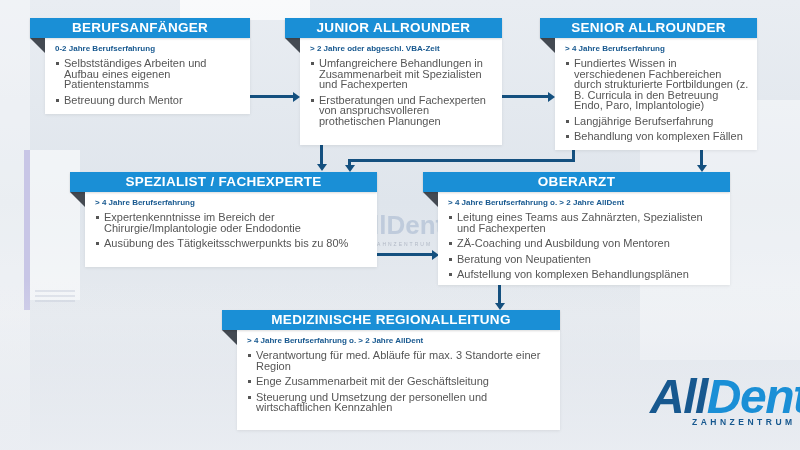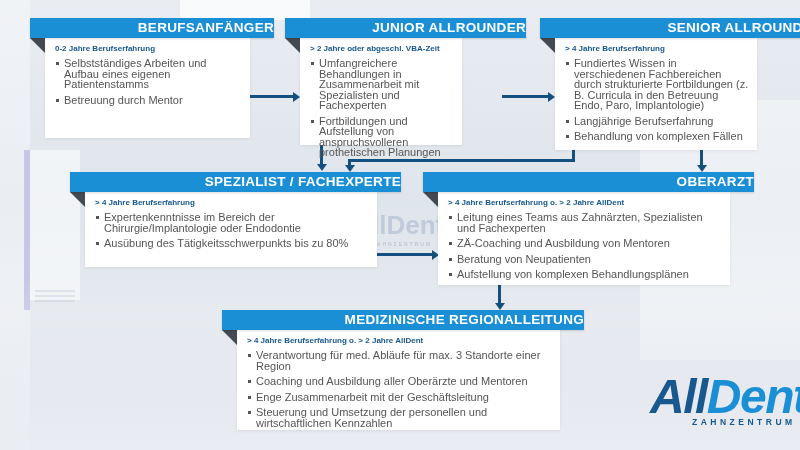--- a/index.html
+++ b/index.html
@@ -14,8 +14,8 @@
     background:linear-gradient(180deg,rgba(255,255,255,0) 0%,rgba(235,238,243,0.9) 100%);}
   .card{position:absolute;}
   .card .hdr{position:absolute;background:#1a8fd6;color:#fff;font-weight:bold;
-    text-align:right;font-size:13.5px;letter-spacing:0.3px;line-height:20px;height:20px;
-    box-shadow:0 1px 2px rgba(0,0,0,0.15);padding-left:24px;}
+    text-align:center;font-size:13.5px;letter-spacing:0.3px;line-height:20px;height:20px;
+    box-shadow:0 1px 2px rgba(0,0,0,0.15);}
   .card .fold{position:absolute;width:0;height:0;border-top:15px solid #444a52;border-left:15px solid transparent;}
   .card .body{position:absolute;background:#fff;box-shadow:0 1px 3px rgba(0,0,0,0.08);
     padding:6px 8px 6px 8px;box-sizing:border-box;}

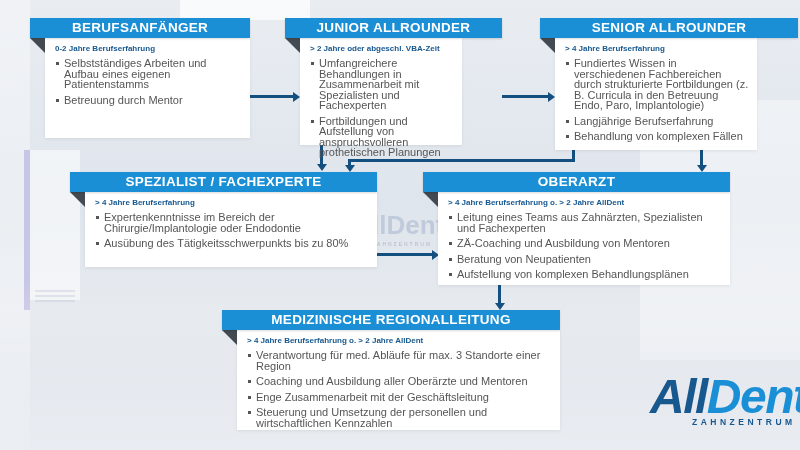--- a/index.html
+++ b/index.html
@@ -111,7 +111,7 @@
     </ul>
   </div>
   <div class="fold" style="left:540px;top:38px;"></div>
-  <div class="hdr" style="left:540px;top:18px;width:258px;">SENIOR ALLROUNDER</div>
+  <div class="hdr" style="left:540px;top:18px;width:217px;">SENIOR ALLROUNDER</div>
 </div>
 
 <div class="card">

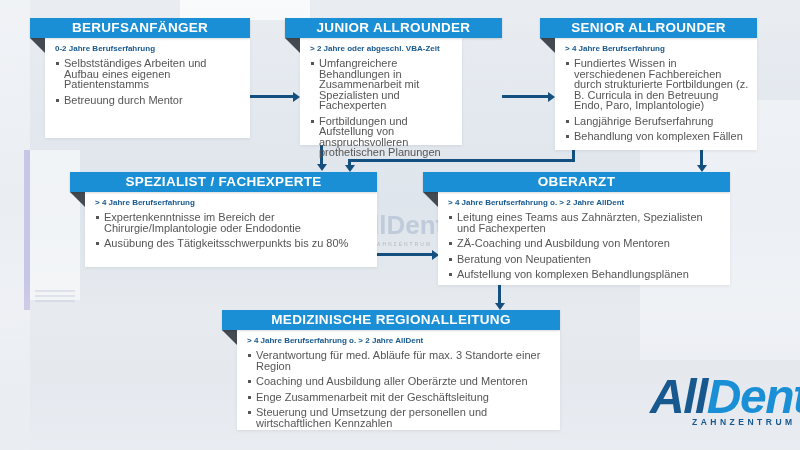--- a/index.html
+++ b/index.html
@@ -78,7 +78,7 @@
 <div class="ah-d" style="left:494.5px;top:303px;"></div>
 
 <div class="card">
-  <div class="body" style="left:45px;top:38px;width:205px;height:100px;padding-left:10px;">
+  <div class="body" style="left:45px;top:38px;width:205px;height:76px;padding-left:10px;">
     <div class="sub">0-2 Jahre Berufserfahrung</div>
     <ul>
       <li>Selbstständiges Arbeiten und Aufbau eines eigenen Patientenstamms</li>

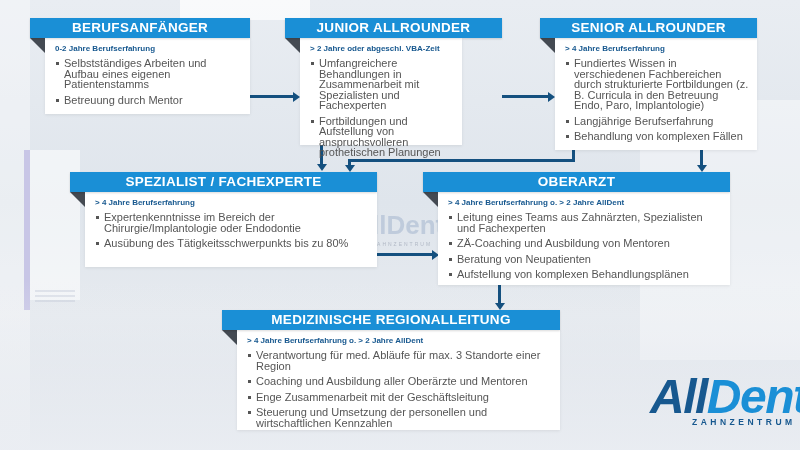--- a/index.html
+++ b/index.html
@@ -90,7 +90,7 @@
 </div>
 
 <div class="card">
-  <div class="body" style="left:300px;top:38px;width:162px;height:107px;padding-left:10px;">
+  <div class="body" style="left:300px;top:38px;width:202px;height:107px;padding-left:10px;">
     <div class="sub">&gt; 2 Jahre oder abgeschl. VBA-Zeit</div>
     <ul>
       <li>Umfangreichere Behandlungen in Zusammenarbeit mit Spezialisten und Fachexperten</li>

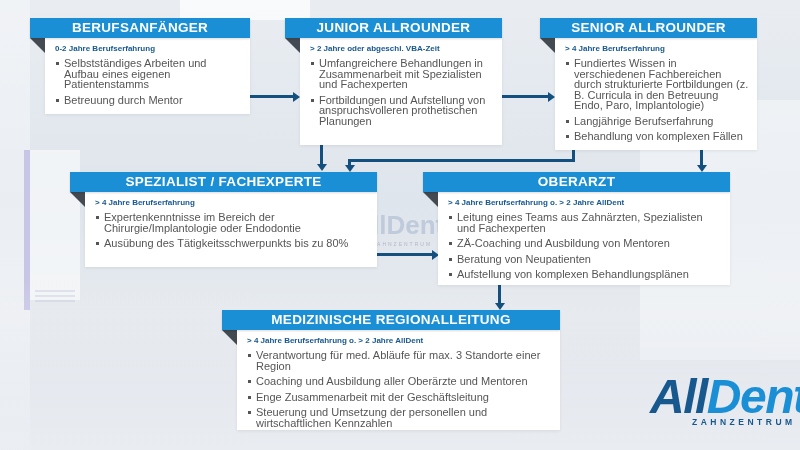--- a/index.html
+++ b/index.html
@@ -94,7 +94,7 @@
     <div class="sub">&gt; 2 Jahre oder abgeschl. VBA-Zeit</div>
     <ul>
       <li>Umfangreichere Behandlungen in Zusammenarbeit mit Spezialisten und Fachexperten</li>
-      <li>Fortbildungen und Aufstellung von anspruchsvolleren prothetischen Planungen</li>
+      <li>Erstberatungen und Fachexperten von anspruchsvolleren prothetischen Planungen</li>
     </ul>
   </div>
   <div class="fold" style="left:285px;top:38px;"></div>

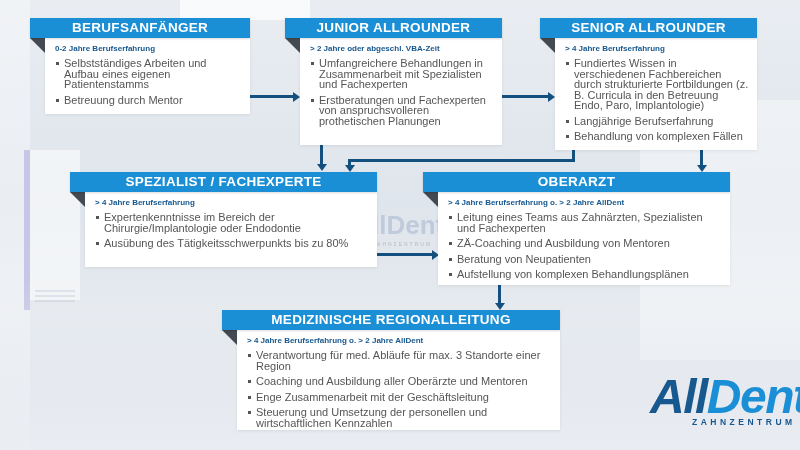--- a/index.html
+++ b/index.html
@@ -145,7 +145,6 @@
     <div class="sub">&gt; 4 Jahre Berufserfahrung o. &gt; 2 Jahre AllDent</div>
     <ul>
       <li>Verantwortung für med. Abläufe für max. 3 Standorte einer Region</li>
-      <li>Coaching und Ausbildung aller Oberärzte und Mentoren</li>
       <li>Enge Zusammenarbeit mit der Geschäftsleitung</li>
       <li>Steuerung und Umsetzung der personellen und wirtschaftlichen Kennzahlen</li>
     </ul>

